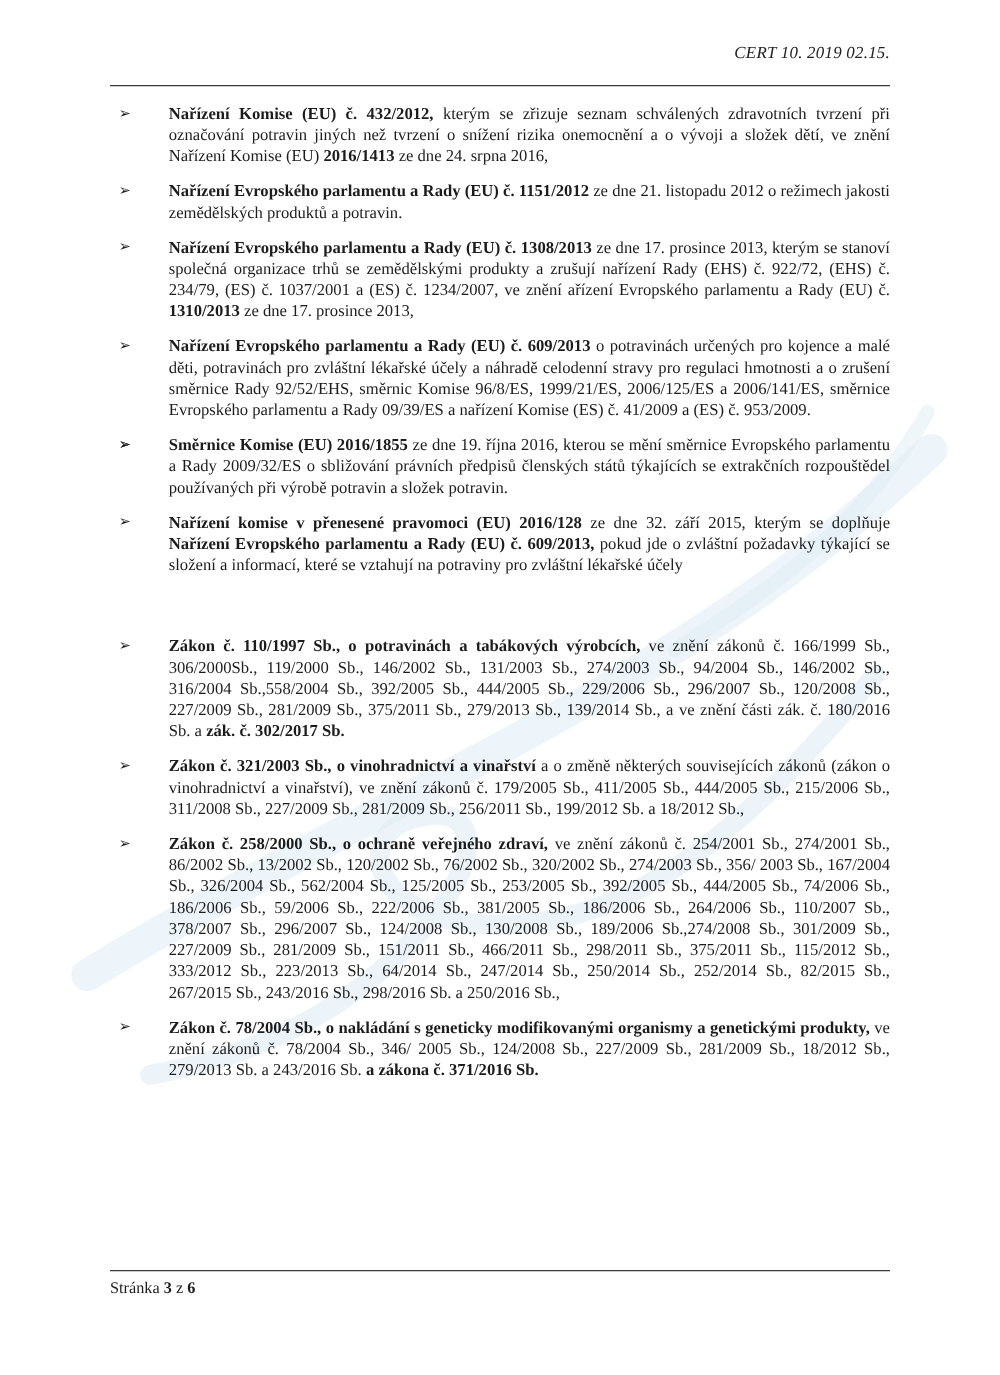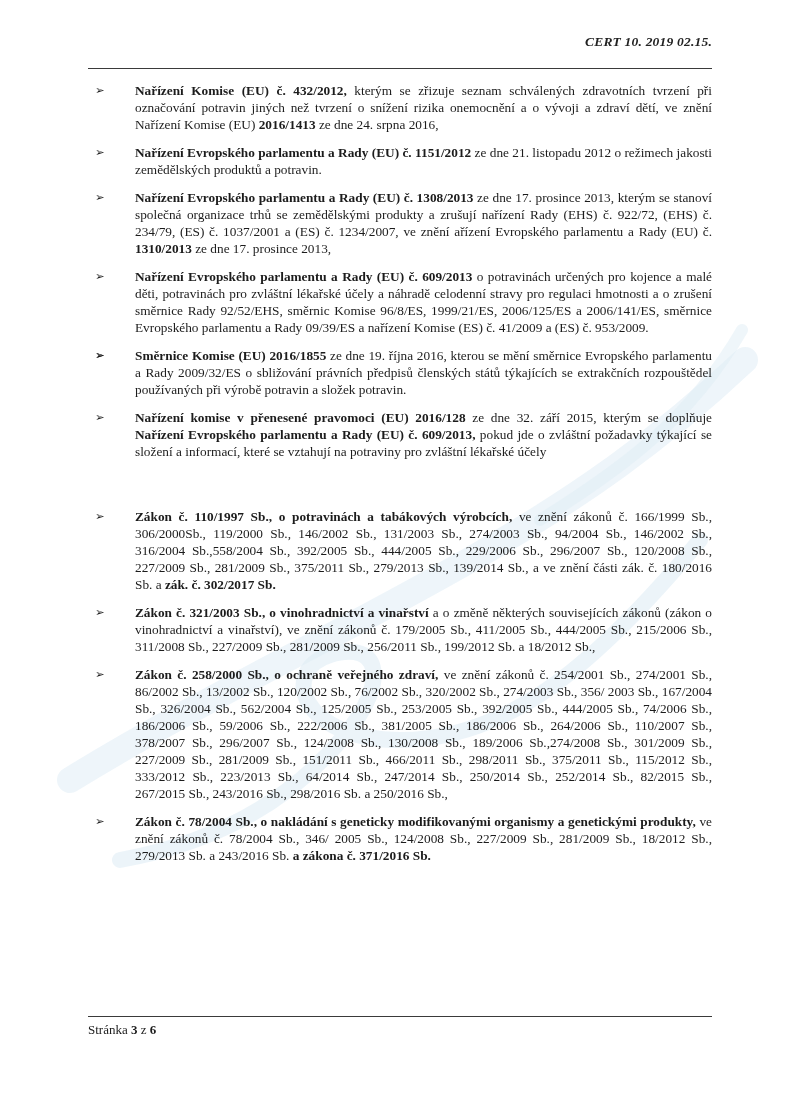--- a/index.html
+++ b/index.html
@@ -35,7 +35,6 @@
     font-size: 13.5px;
     letter-spacing: 0.2px;
     color: #222;
-    font-weight: bold;
   }
   .rule {
     border: none;

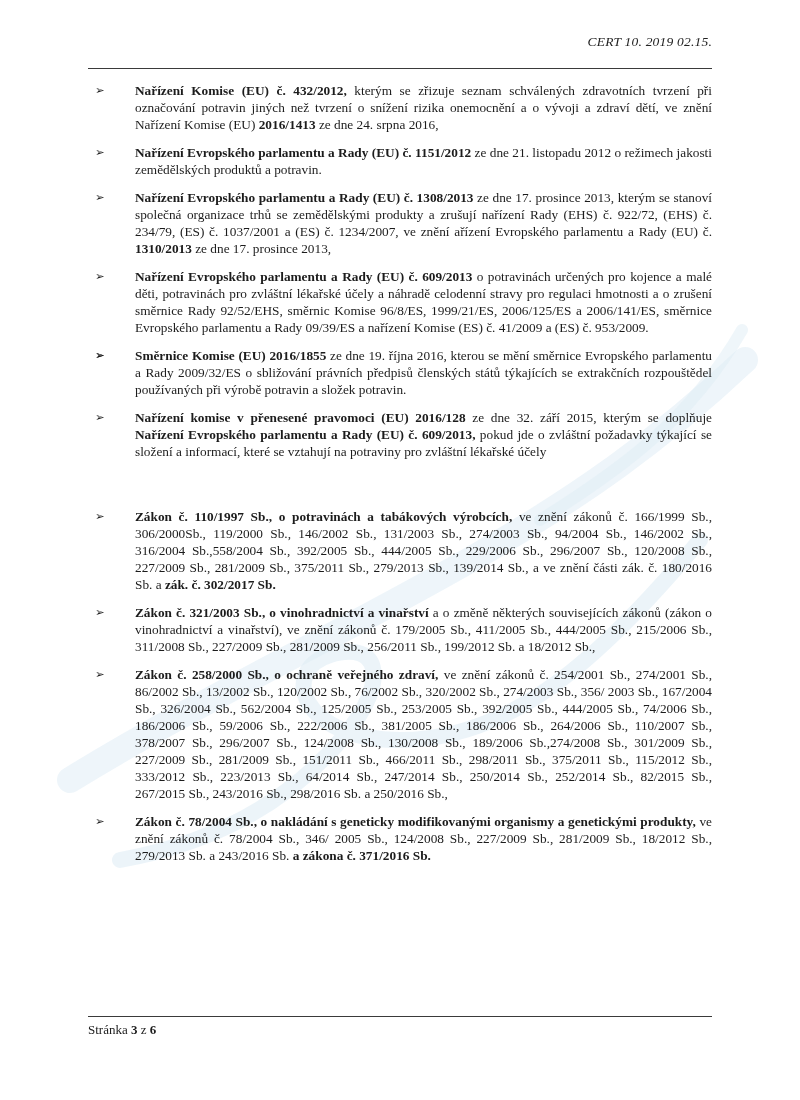--- a/index.html
+++ b/index.html
@@ -92,7 +92,7 @@
     <div class="doc-header">CERT 10. 2019 02.15.</div>
     <hr class="rule">
     <div class="list">
-        <div class="item"><span class="bullet">➢</span><span class="itext"><b>Nařízení Komise (EU) č. 432/2012,</b><span> kterým se zřizuje seznam schválených zdravotních tvrzení při označování potravin jiných než tvrzení o snížení rizika onemocnění a o vývoji a zdraví dětí, ve znění Nařízení Komise (EU) </span><b>2016/1413</b><span> ze dne 24. srpna 2016,</span></span></div>
+        <div class="item"><span class="bullet">➢</span><span class="itext"><b>Nařízení Komise (EU) č. 432/2012,</b><span> kterým se zřizuje seznam schválených zdravotních tvrzení při označování potravin jiných než tvrzení o snížení rizika onemocnění a o vývoji a složek dětí, ve znění Nařízení Komise (EU) </span><b>2016/1413</b><span> ze dne 24. srpna 2016,</span></span></div>
         <div class="item"><span class="bullet">➢</span><span class="itext"><b>Nařízení Evropského parlamentu a Rady (EU) č. 1151/2012</b><span> ze dne 21. listopadu 2012 o režimech jakosti zemědělských produktů a potravin.</span></span></div>
         <div class="item"><span class="bullet">➢</span><span class="itext"><b>Nařízení Evropského parlamentu a Rady (EU) č. 1308/2013</b><span> ze dne 17. prosince 2013, kterým se stanoví společná organizace trhů se zemědělskými produkty a zrušují nařízení Rady (EHS) č. 922/72, (EHS) č. 234/79, (ES) č. 1037/2001 a (ES) č. 1234/2007, ve znění ařízení Evropského parlamentu a Rady (EU) č. </span><b>1310/2013</b><span> ze dne 17. prosince 2013,</span></span></div>
         <div class="item"><span class="bullet">➢</span><span class="itext"><b>Nařízení Evropského parlamentu a Rady (EU) č. 609/2013</b><span> o potravinách určených pro kojence a malé děti, potravinách pro zvláštní lékařské účely a náhradě celodenní stravy pro regulaci hmotnosti a o zrušení směrnice Rady 92/52/EHS, směrnic Komise 96/8/ES, 1999/21/ES, 2006/125/ES a 2006/141/ES, směrnice Evropského parlamentu a Rady 09/39/ES a nařízení Komise (ES) č. 41/2009 a (ES) č. 953/2009.</span></span></div>

